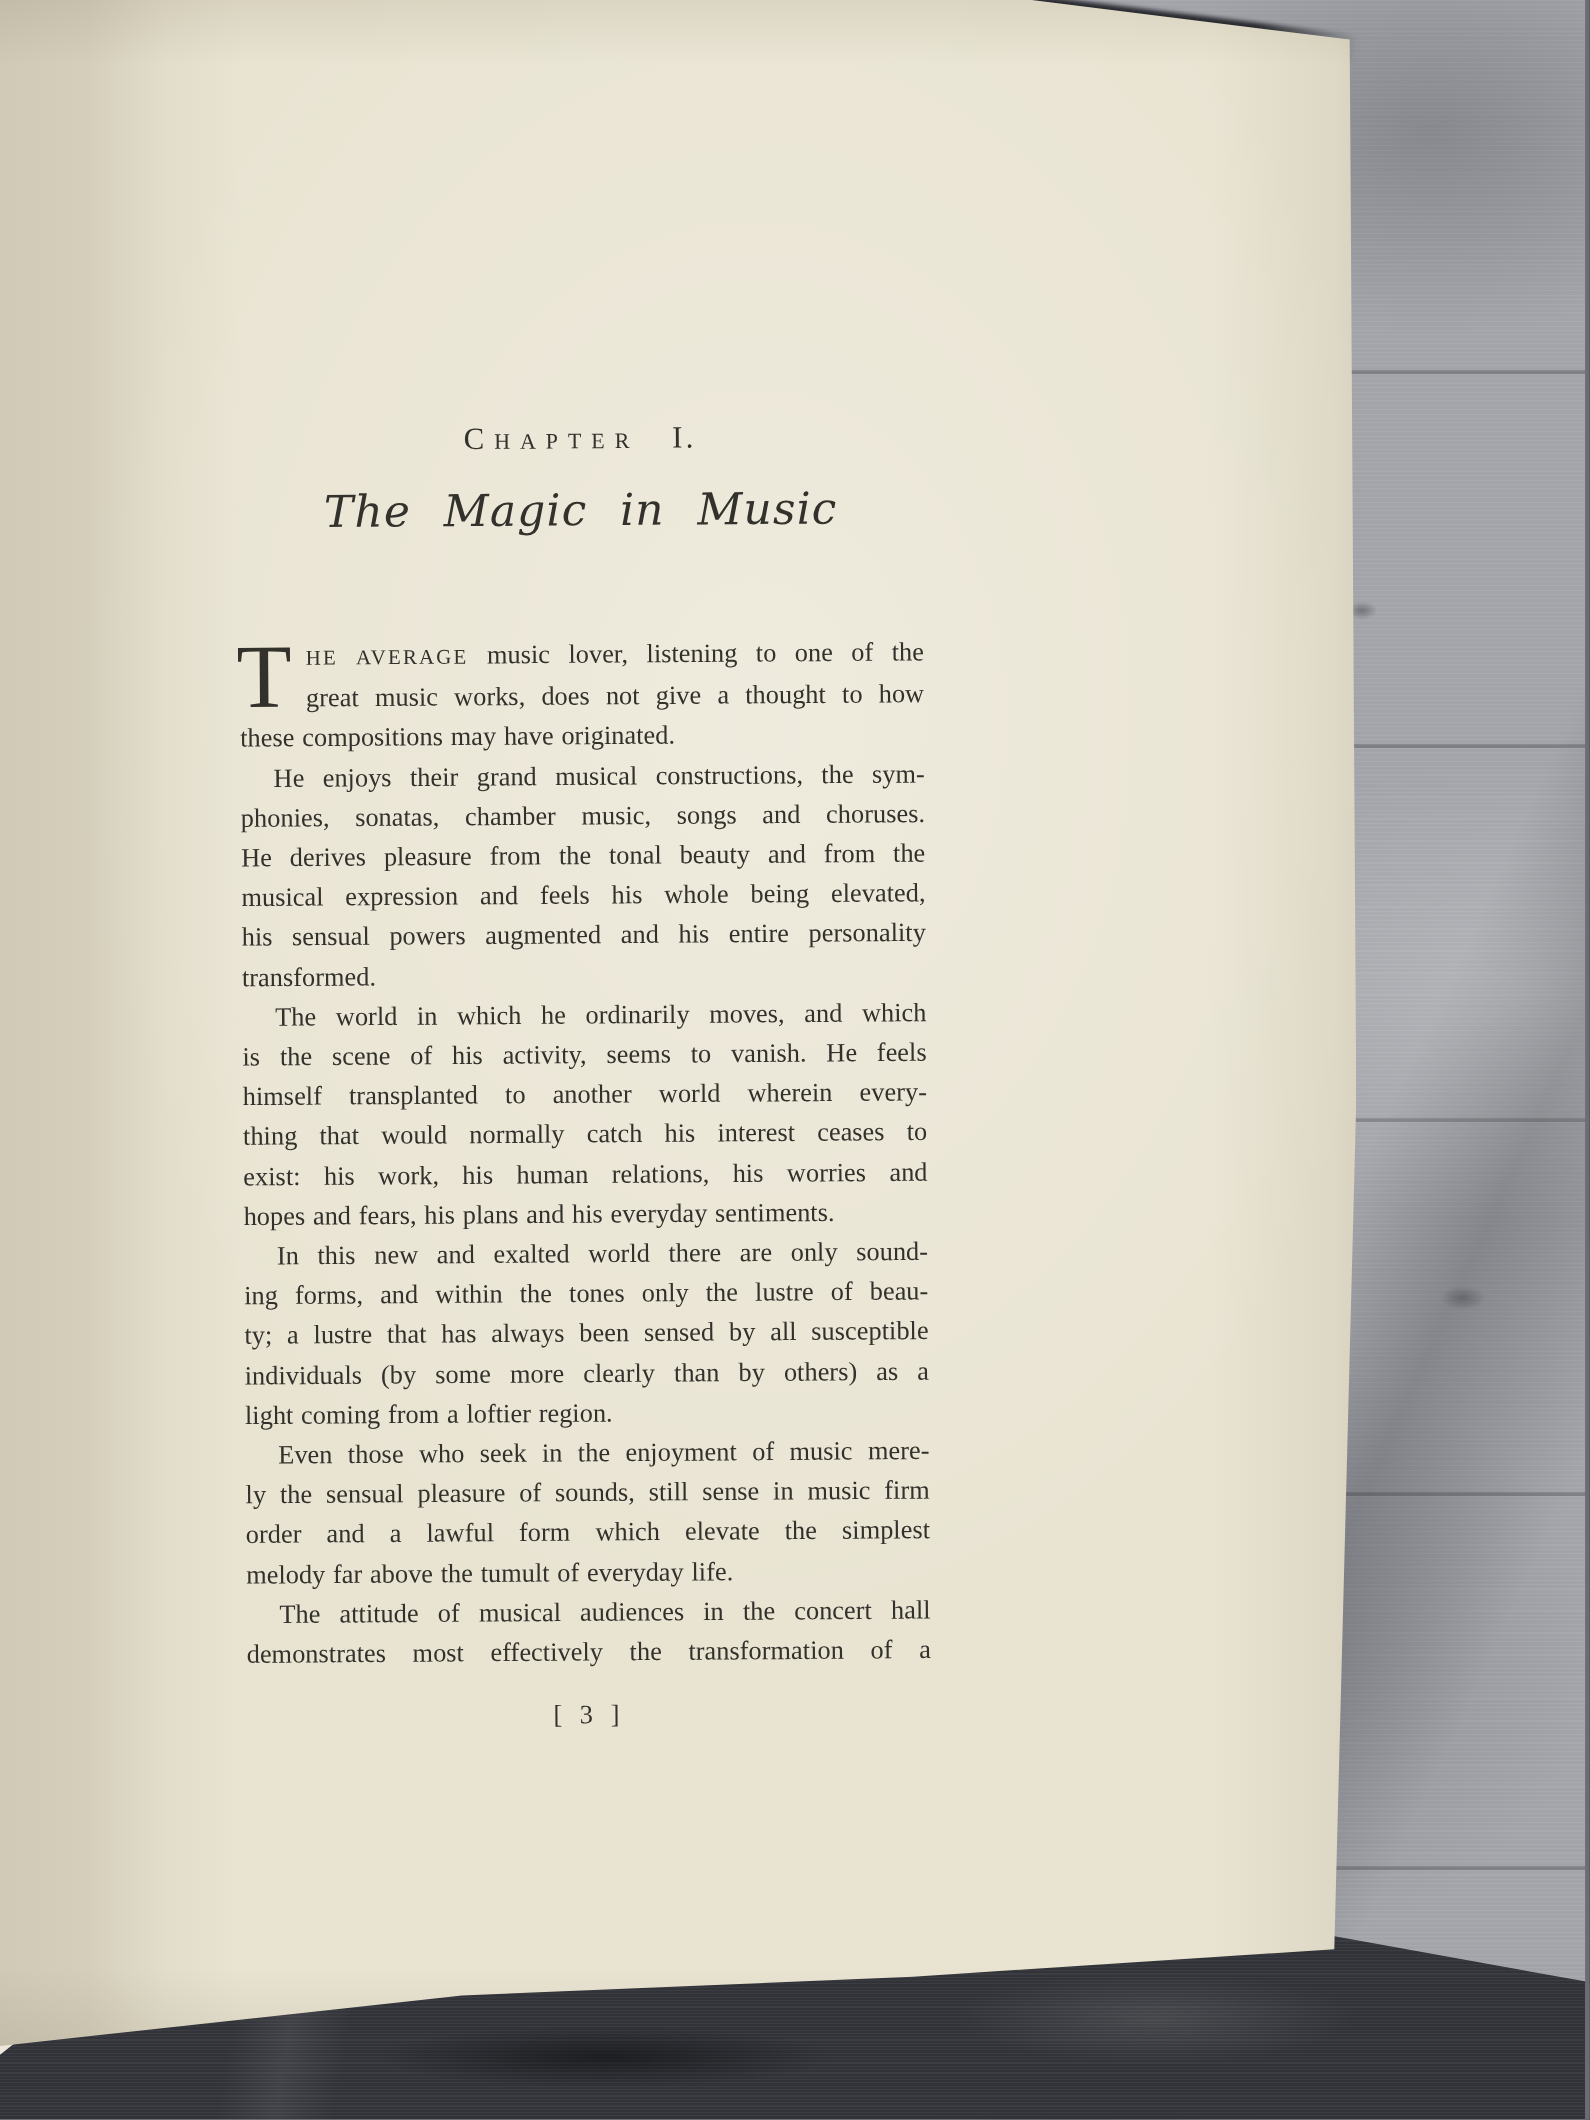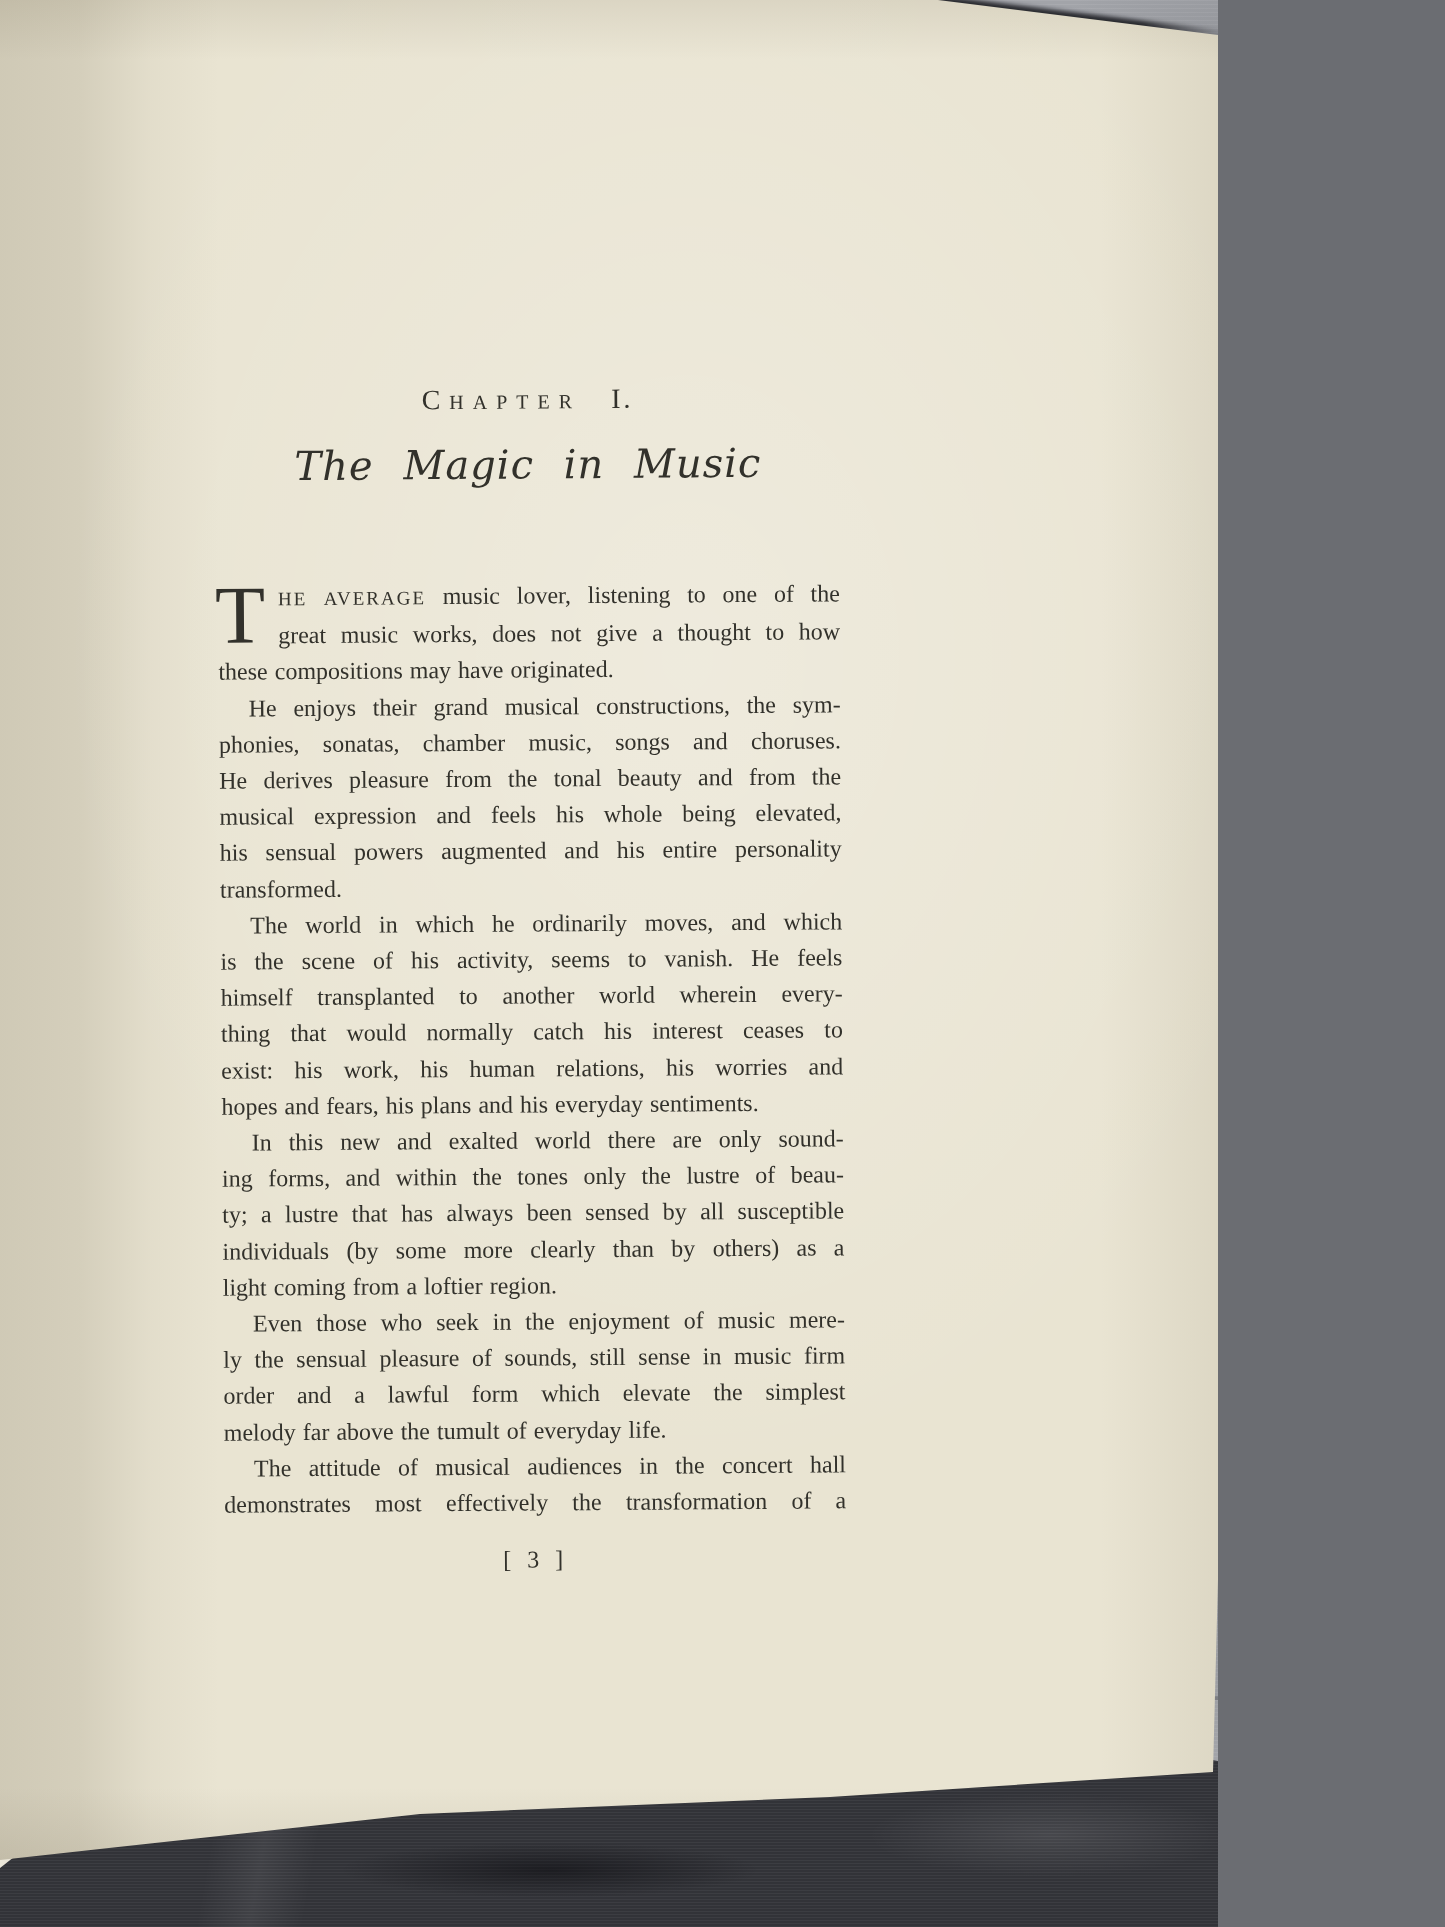--- a/index.html
+++ b/index.html
@@ -5,7 +5,7 @@
   html,body{margin:0;padding:0;background:#6b6d72;}
   .photo{
     position:relative;
-    width:1218px;height:1927px;
+    width:1441px;height:1927px;
     overflow:hidden;
     background-color:#a2a4a9;
     background-image:

